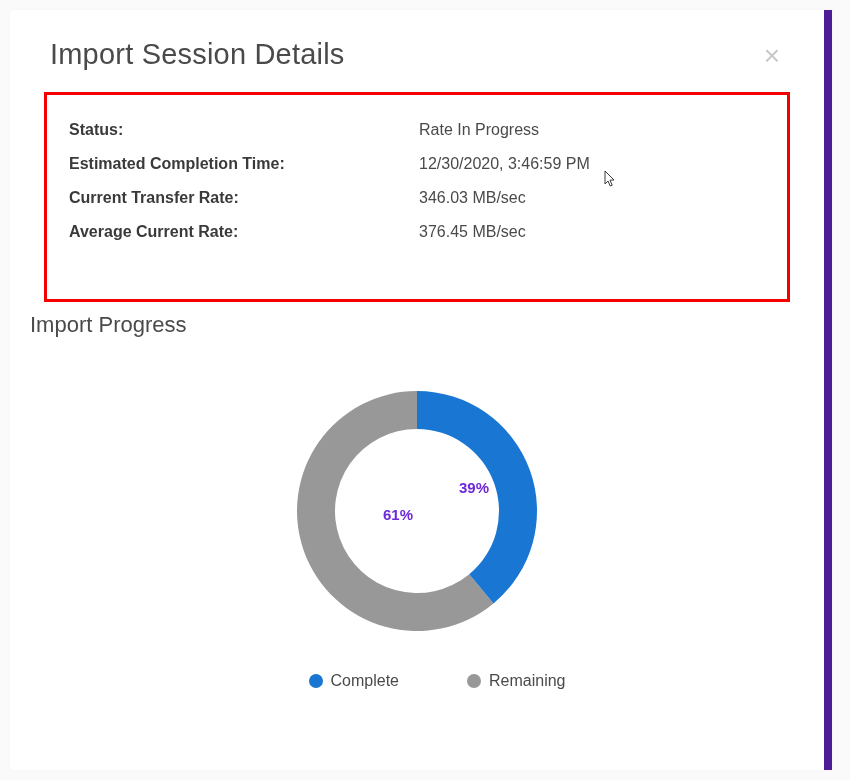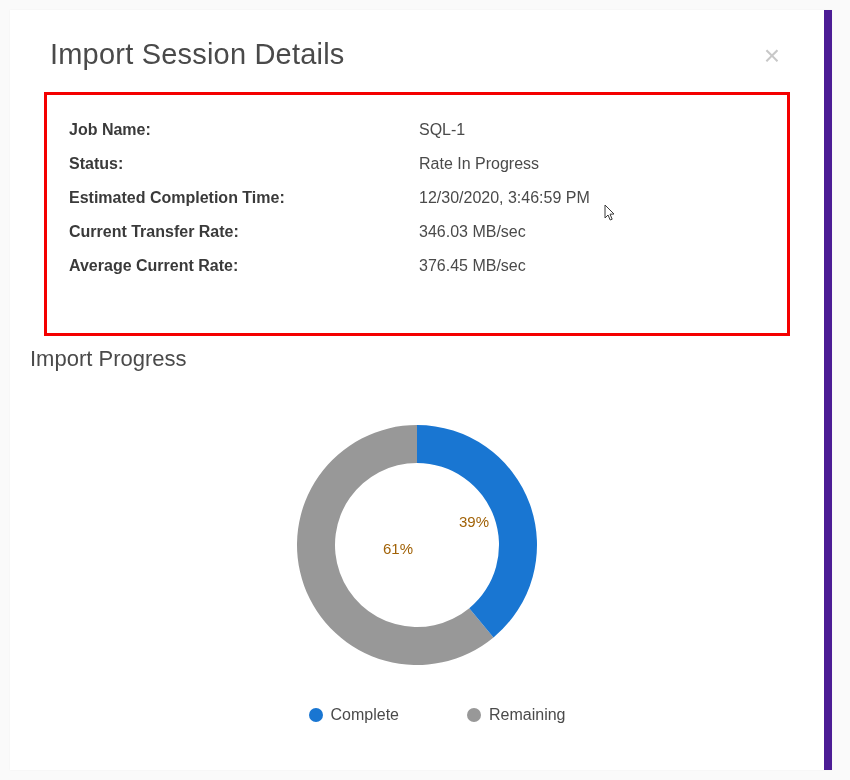--- a/index.html
+++ b/index.html
@@ -126,10 +126,6 @@
 
   <div class="details-box">
     <div class="detail-row">
-      <span class="detail-label">Job Name:</span>
-      <span class="detail-value">SQL-1</span>
-    </div>
-    <div class="detail-row">
       <span class="detail-label">Status:</span>
       <span class="detail-value">Rate In Progress</span>
     </div>

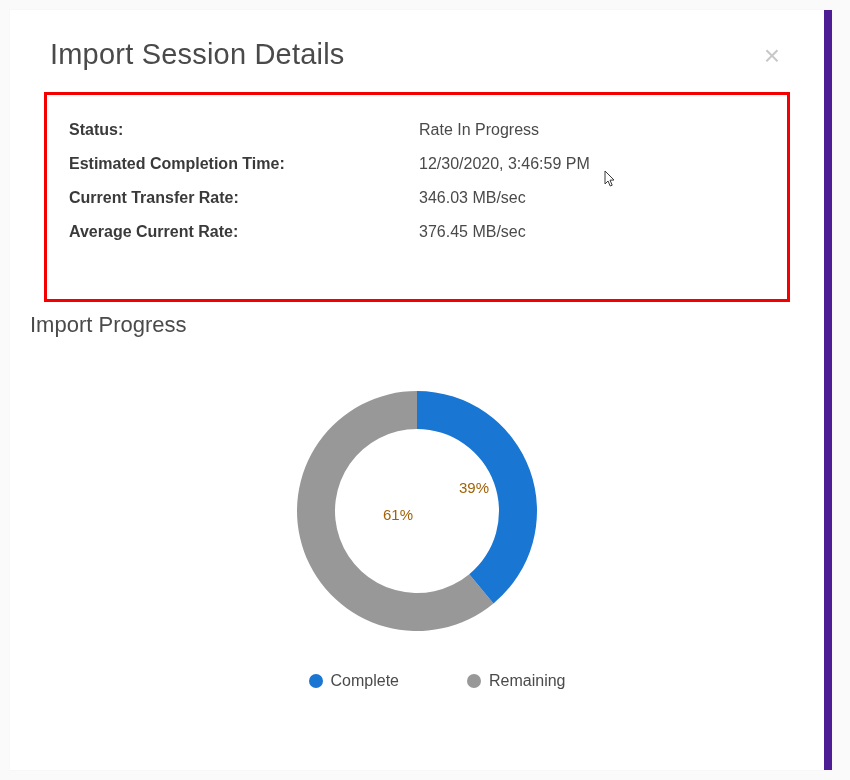--- a/index.html
+++ b/index.html
@@ -85,8 +85,8 @@
     .donut-label {
       position: absolute;
       font-size: 15px;
-      font-weight: 400;
-      color: #a16207;
+      font-weight: 700;
+      color: #6d28d9;
     }
     .donut-label.complete { top: 103px; left: 177px; }
     .donut-label.remaining { top: 130px; left: 101px; }

